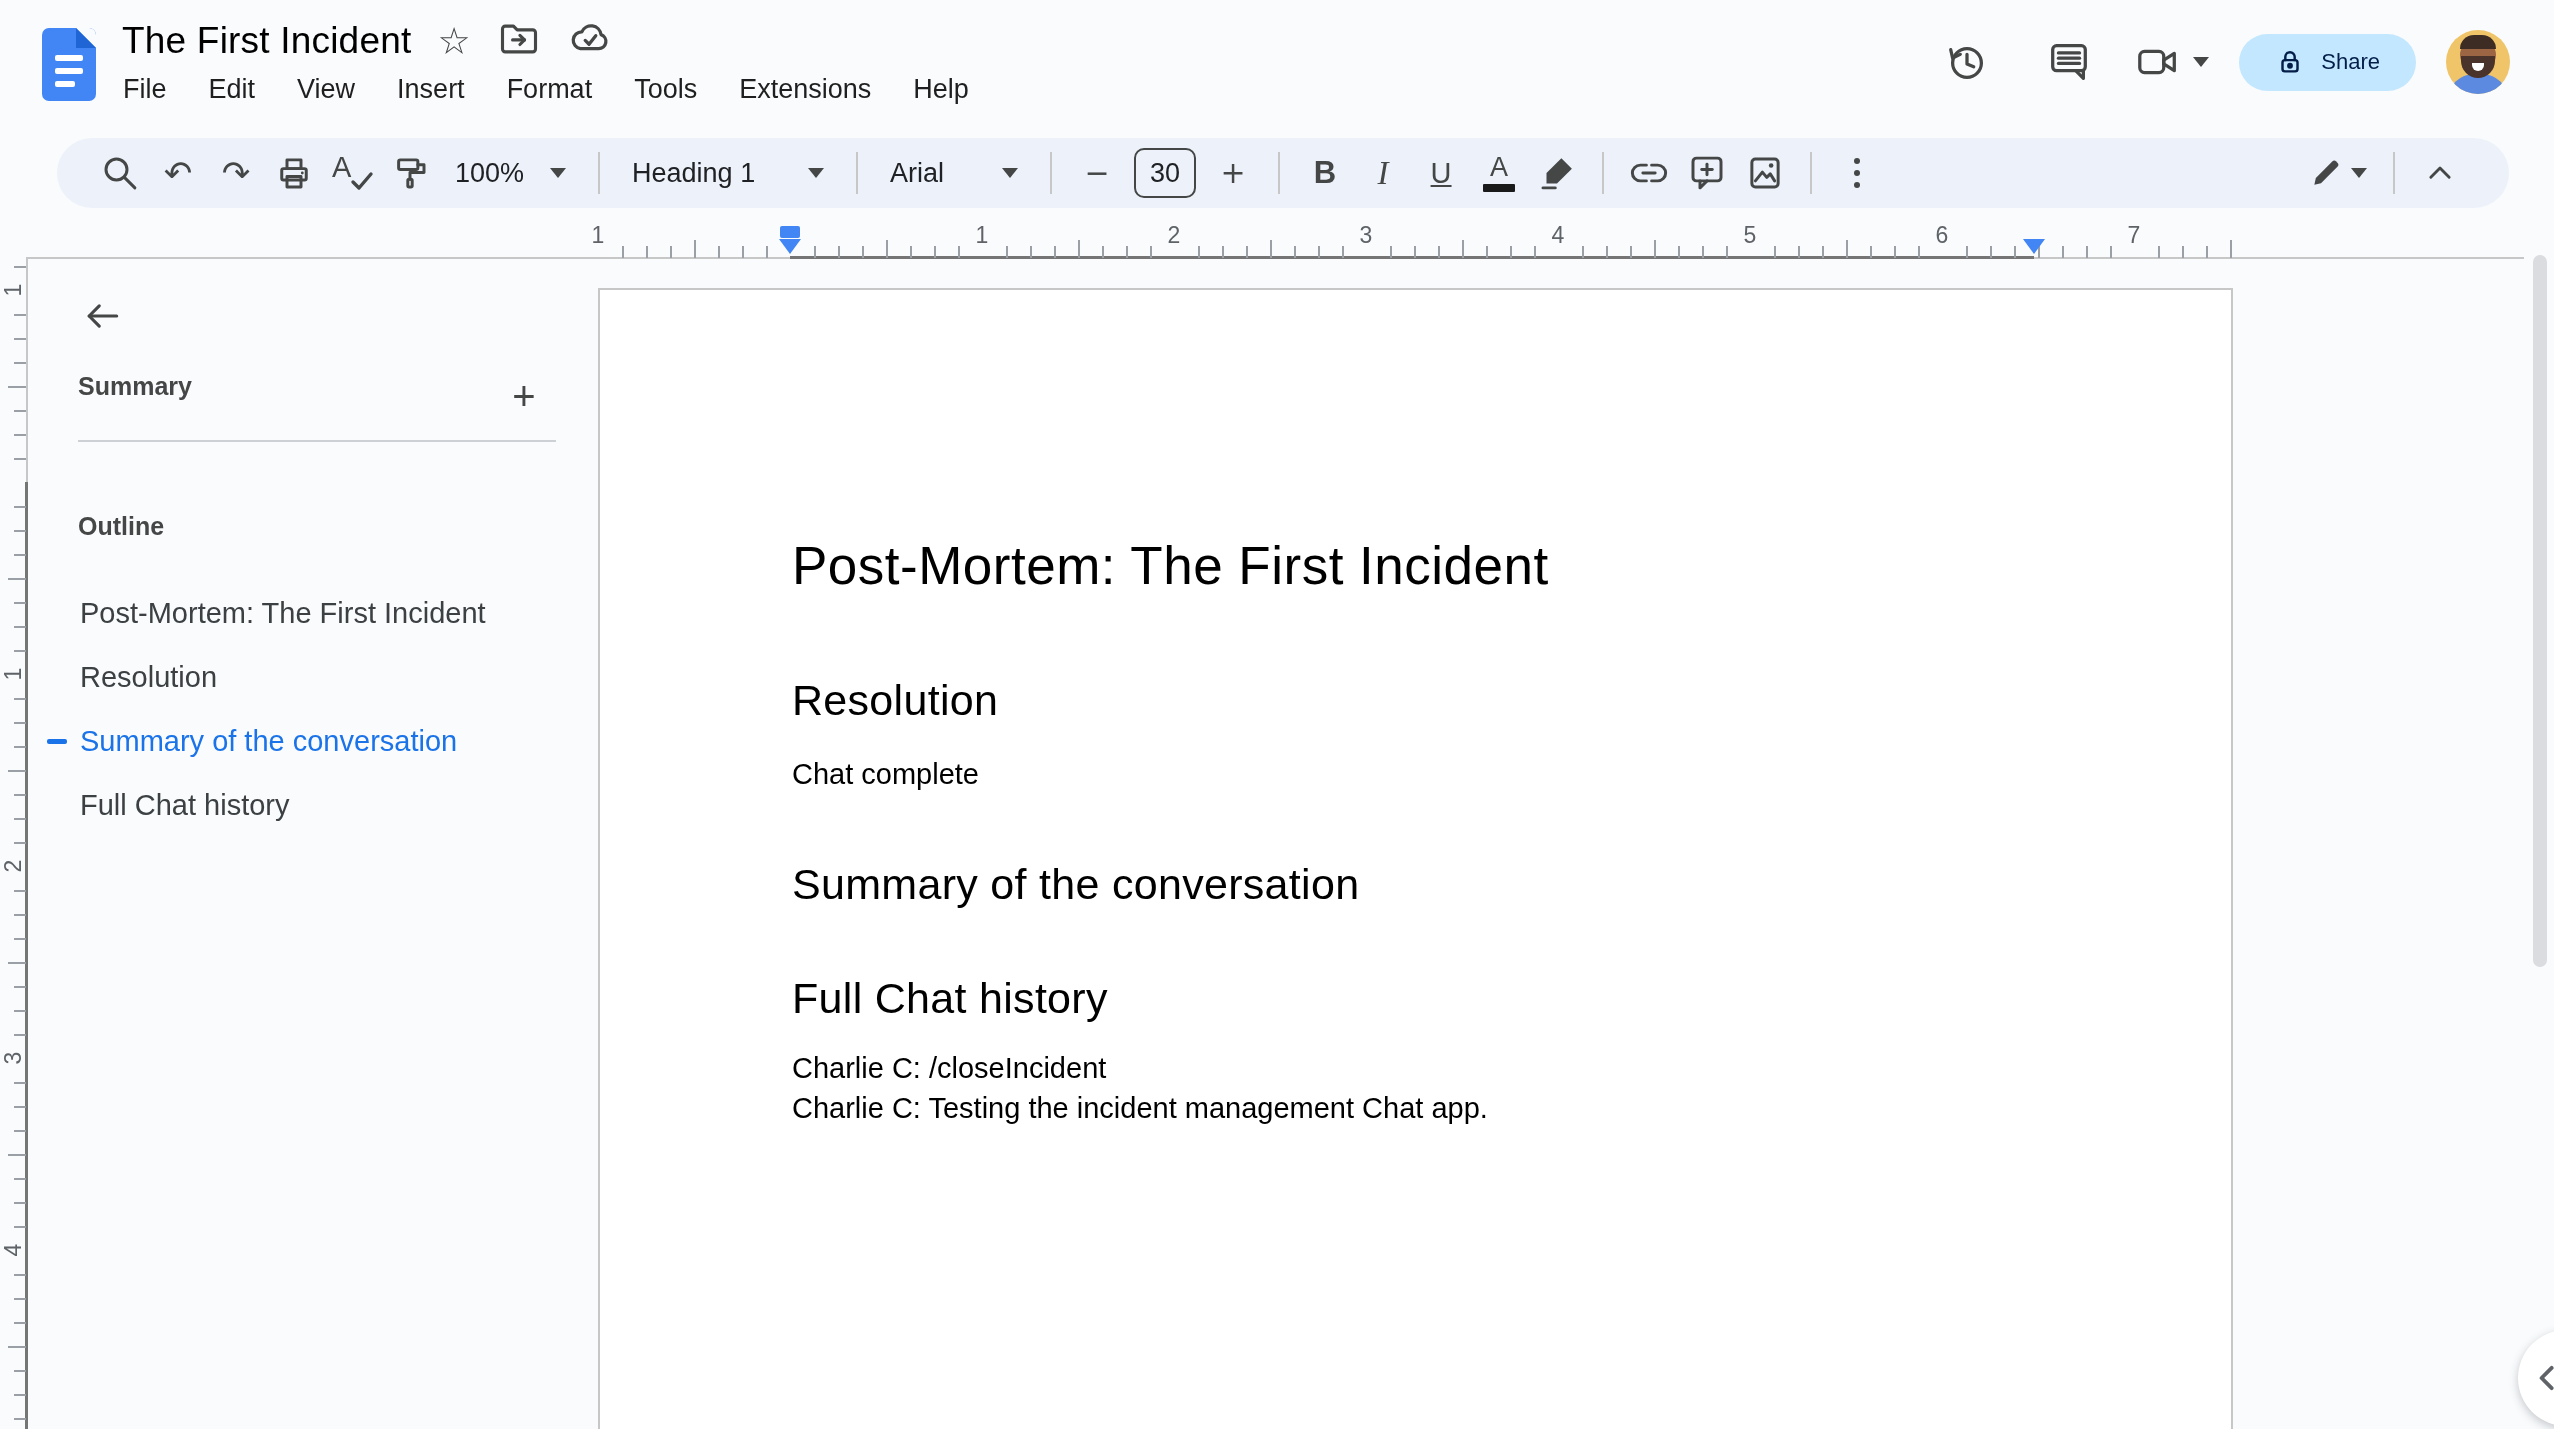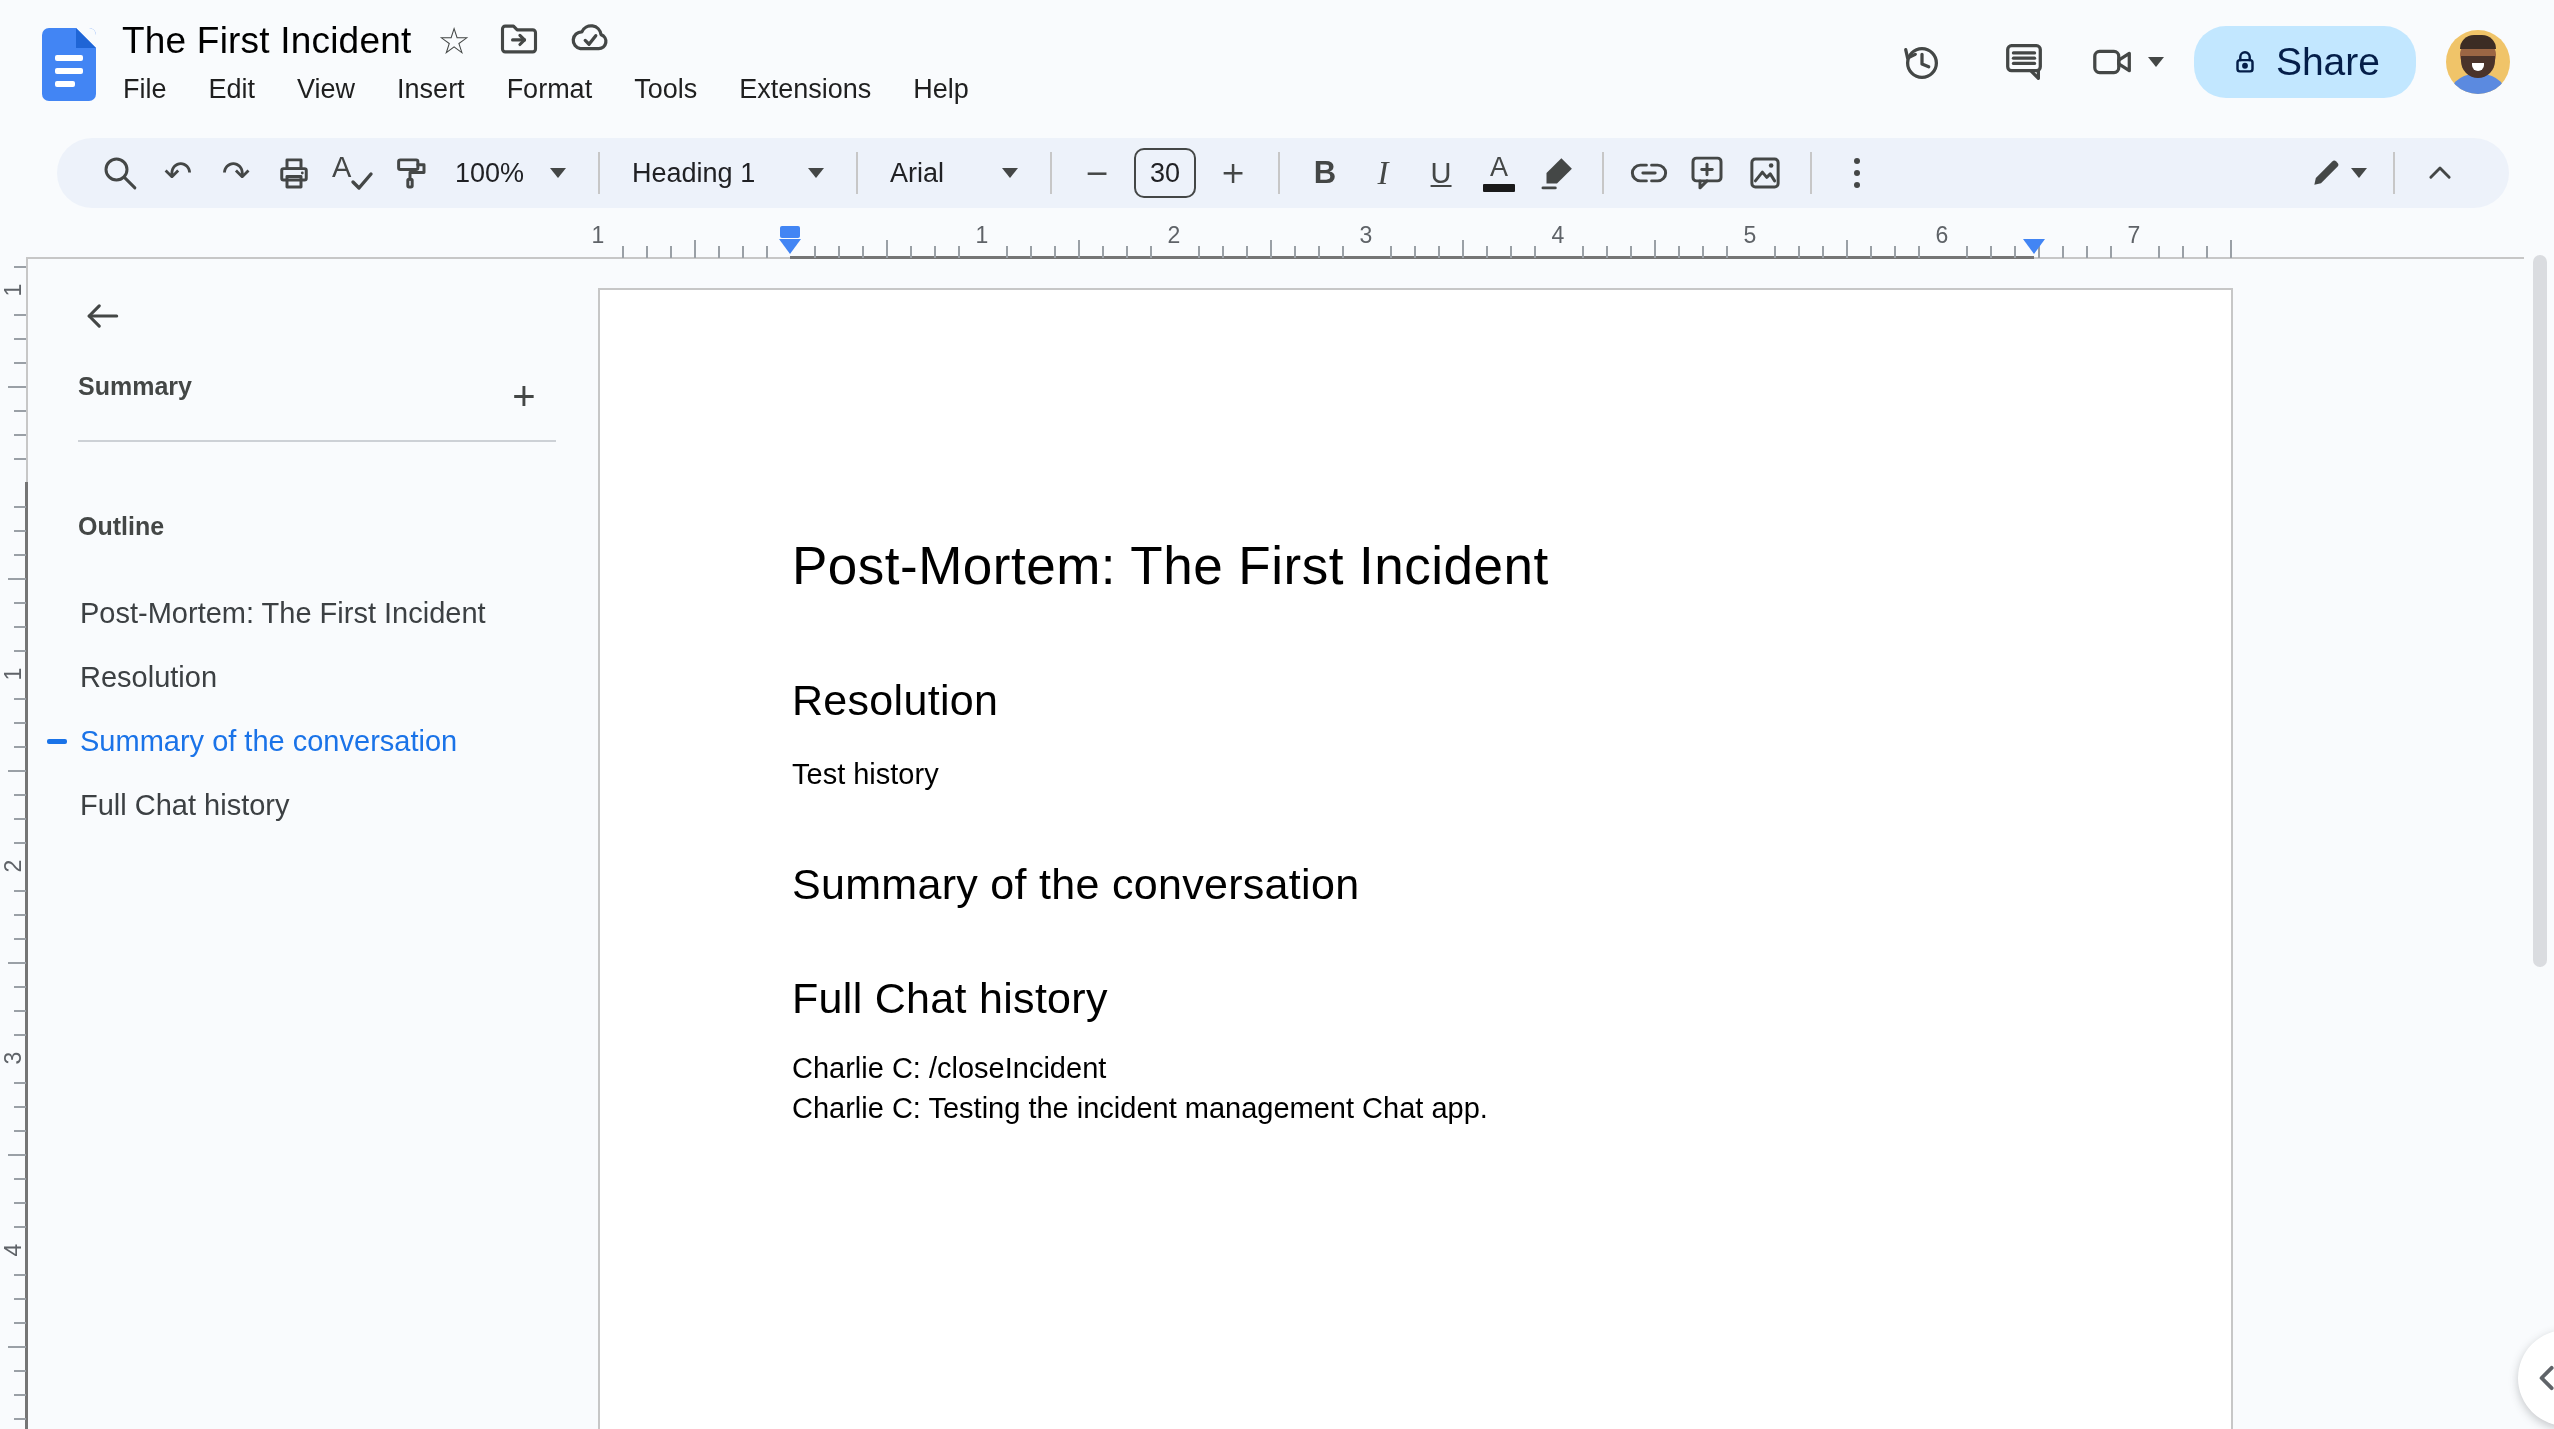--- a/index.html
+++ b/index.html
@@ -26,8 +26,8 @@
   .top-right{position:absolute;right:44px;top:26px;display:flex;align-items:center;gap:30px}
   .tr-btn{width:72px;height:72px;display:flex;align-items:center;justify-content:center;border-radius:50%}
   .caret{width:0;height:0;border-left:8px solid transparent;border-right:8px solid transparent;border-top:10px solid var(--icon_gray)}
-  .share-btn{display:flex;align-items:center;gap:16px;height:72px;padding:0 36px;border-radius:32px;
-             background:var(--share_bg);color:var(--share_text);font-size:39px;font-weight:500}
+  .share-btn{display:flex;align-items:center;gap:16px;height:57px;padding:0 36px;border-radius:32px;
+             background:var(--share_bg);color:var(--share_text);font-size:22px;font-weight:500}
   .avatar{position:relative;width:64px;height:64px;border-radius:50%;overflow:hidden;background:#f0c469}
   .avatar .head{position:absolute;left:14px;top:8px;width:36px;height:34px;border-radius:50%;background:#9c6644}
   .avatar .hair{position:absolute;left:14px;top:5px;width:36px;height:14px;border-radius:18px 18px 0 0;background:#3c2c24}

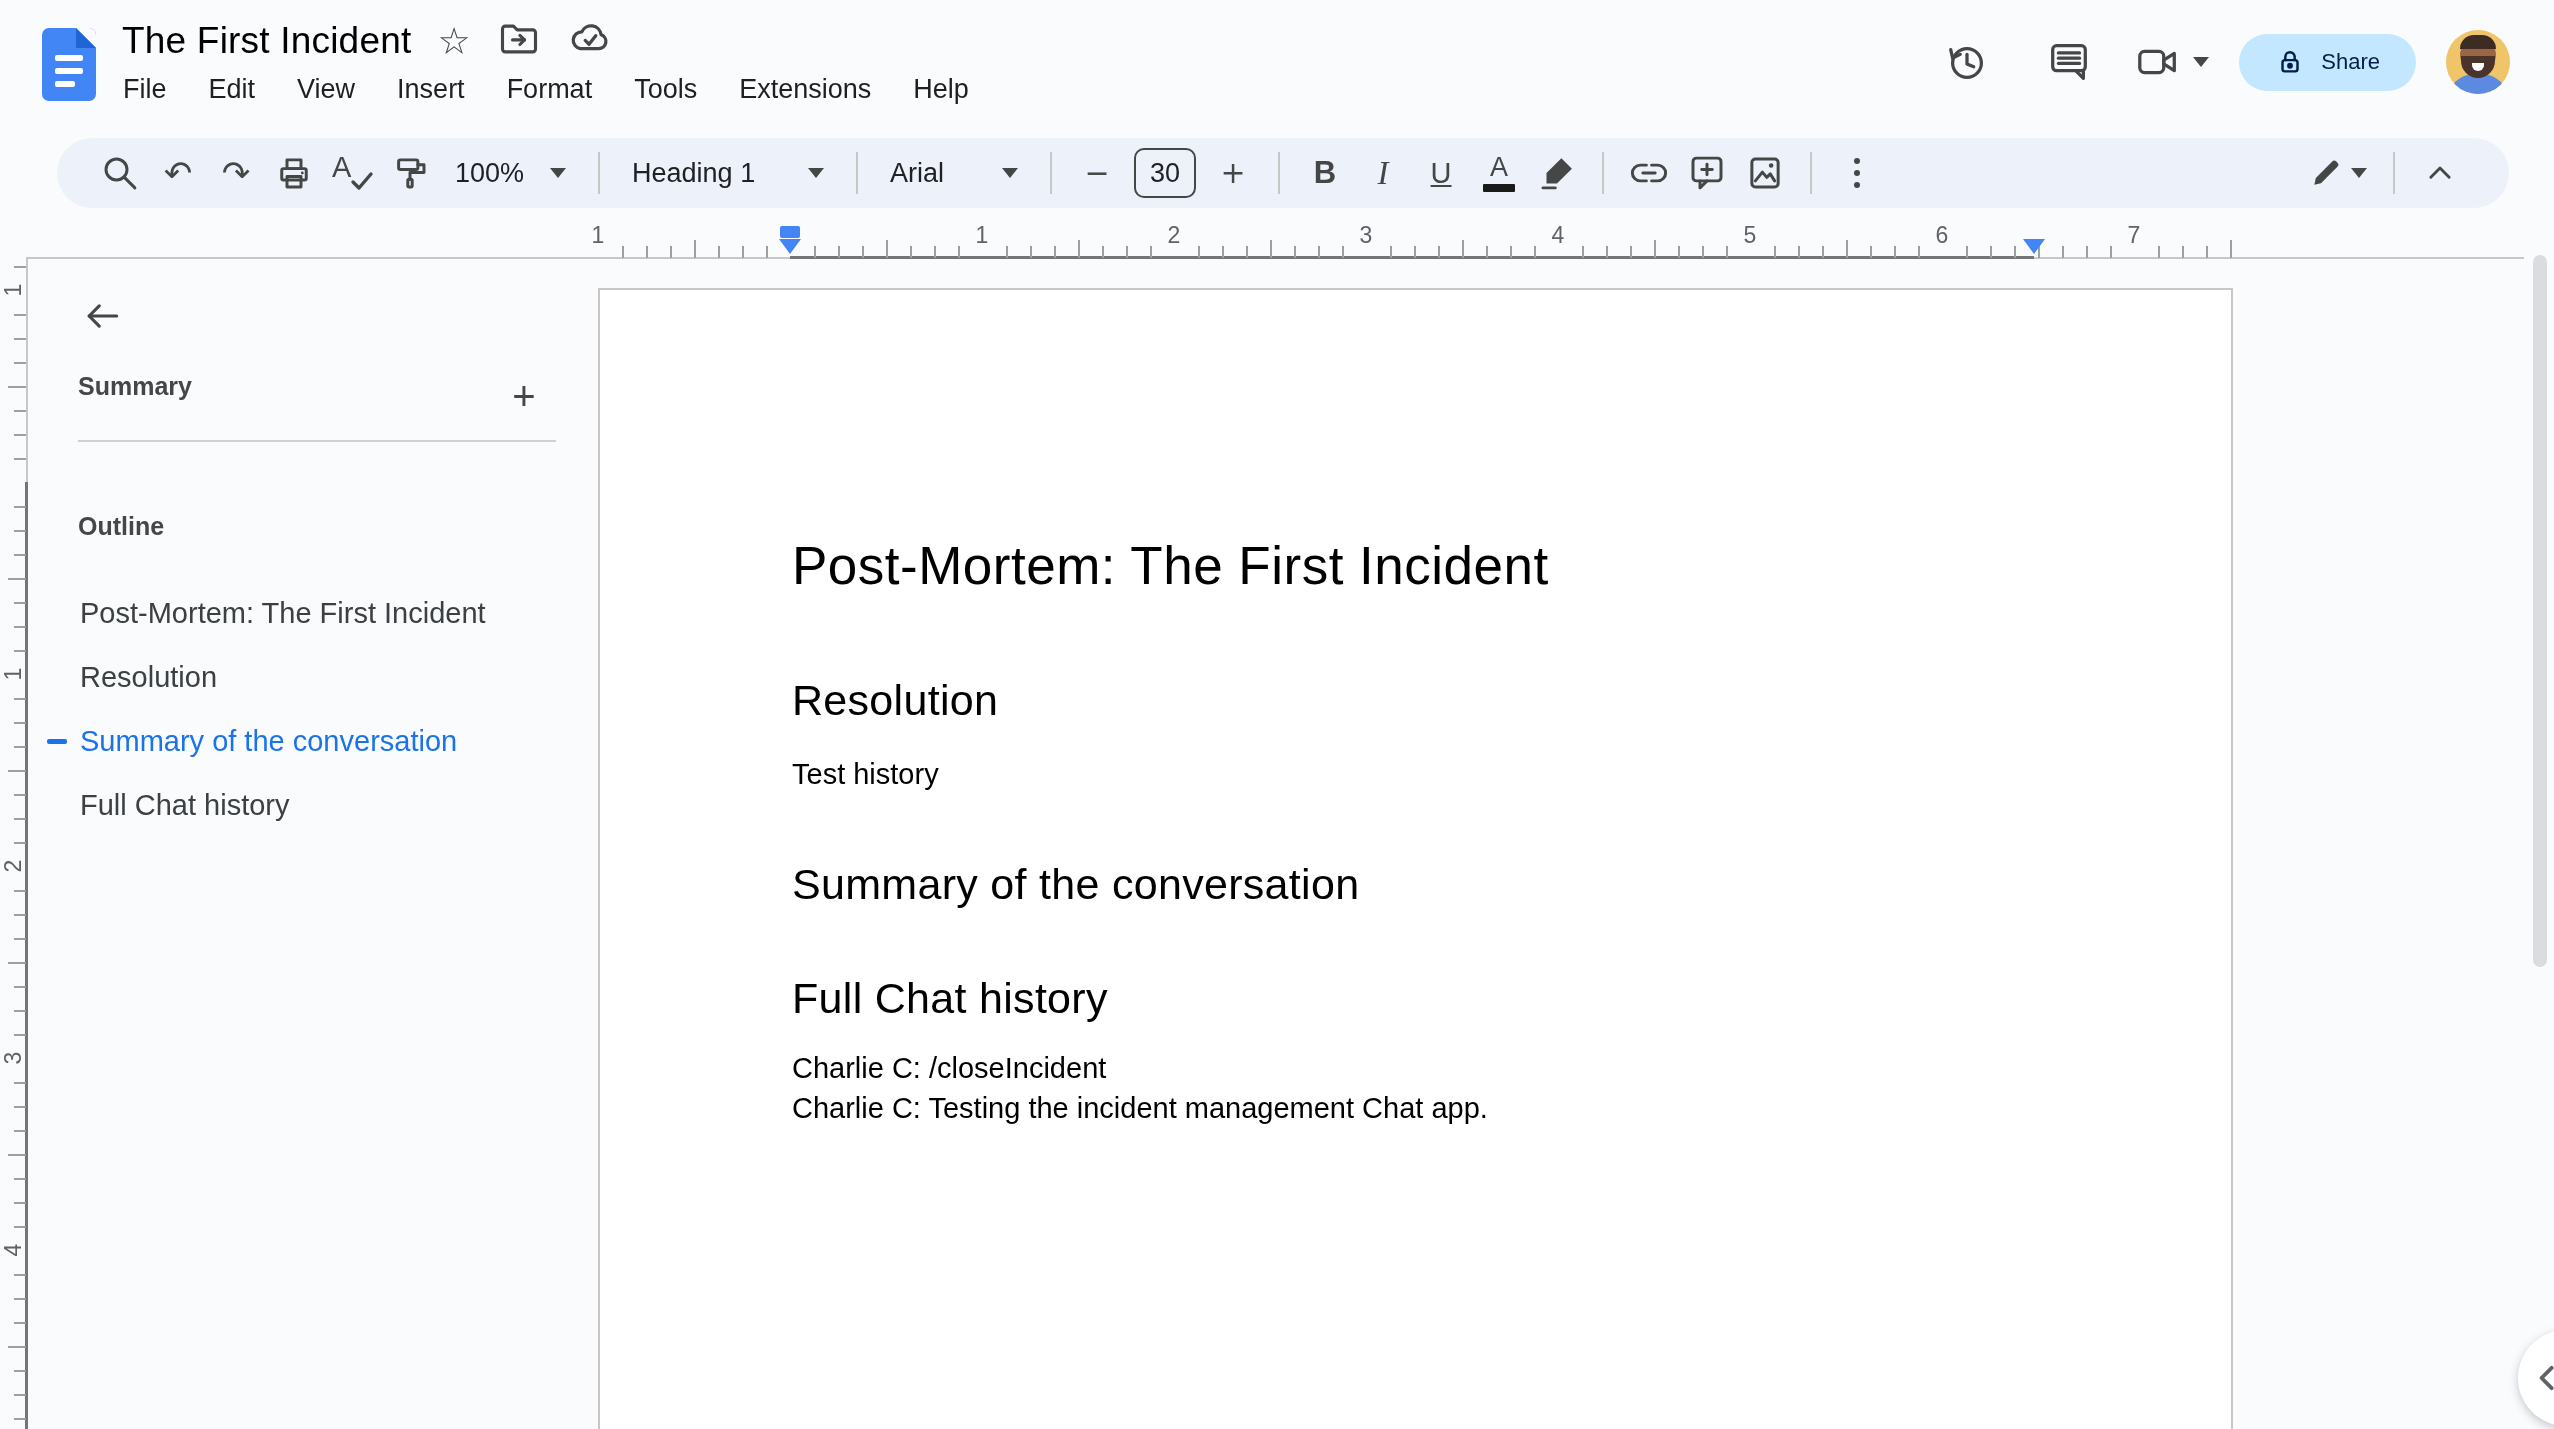--- a/index.html
+++ b/index.html
@@ -453,7 +453,7 @@
     <div class="page-content">
       <div class="doc-h1">Post-Mortem: The First Incident</div>
       <div class="doc-h2 mt-res">Resolution</div>
-      <div class="doc-p mt-p1">Test history</div>
+      <div class="doc-p mt-p1">Chat complete</div>
       <div class="doc-h2 mt-sum">Summary of the conversation</div>
       <div class="doc-h2 mt-chat">Full Chat history</div>
       <div class="doc-p mt-p3">

